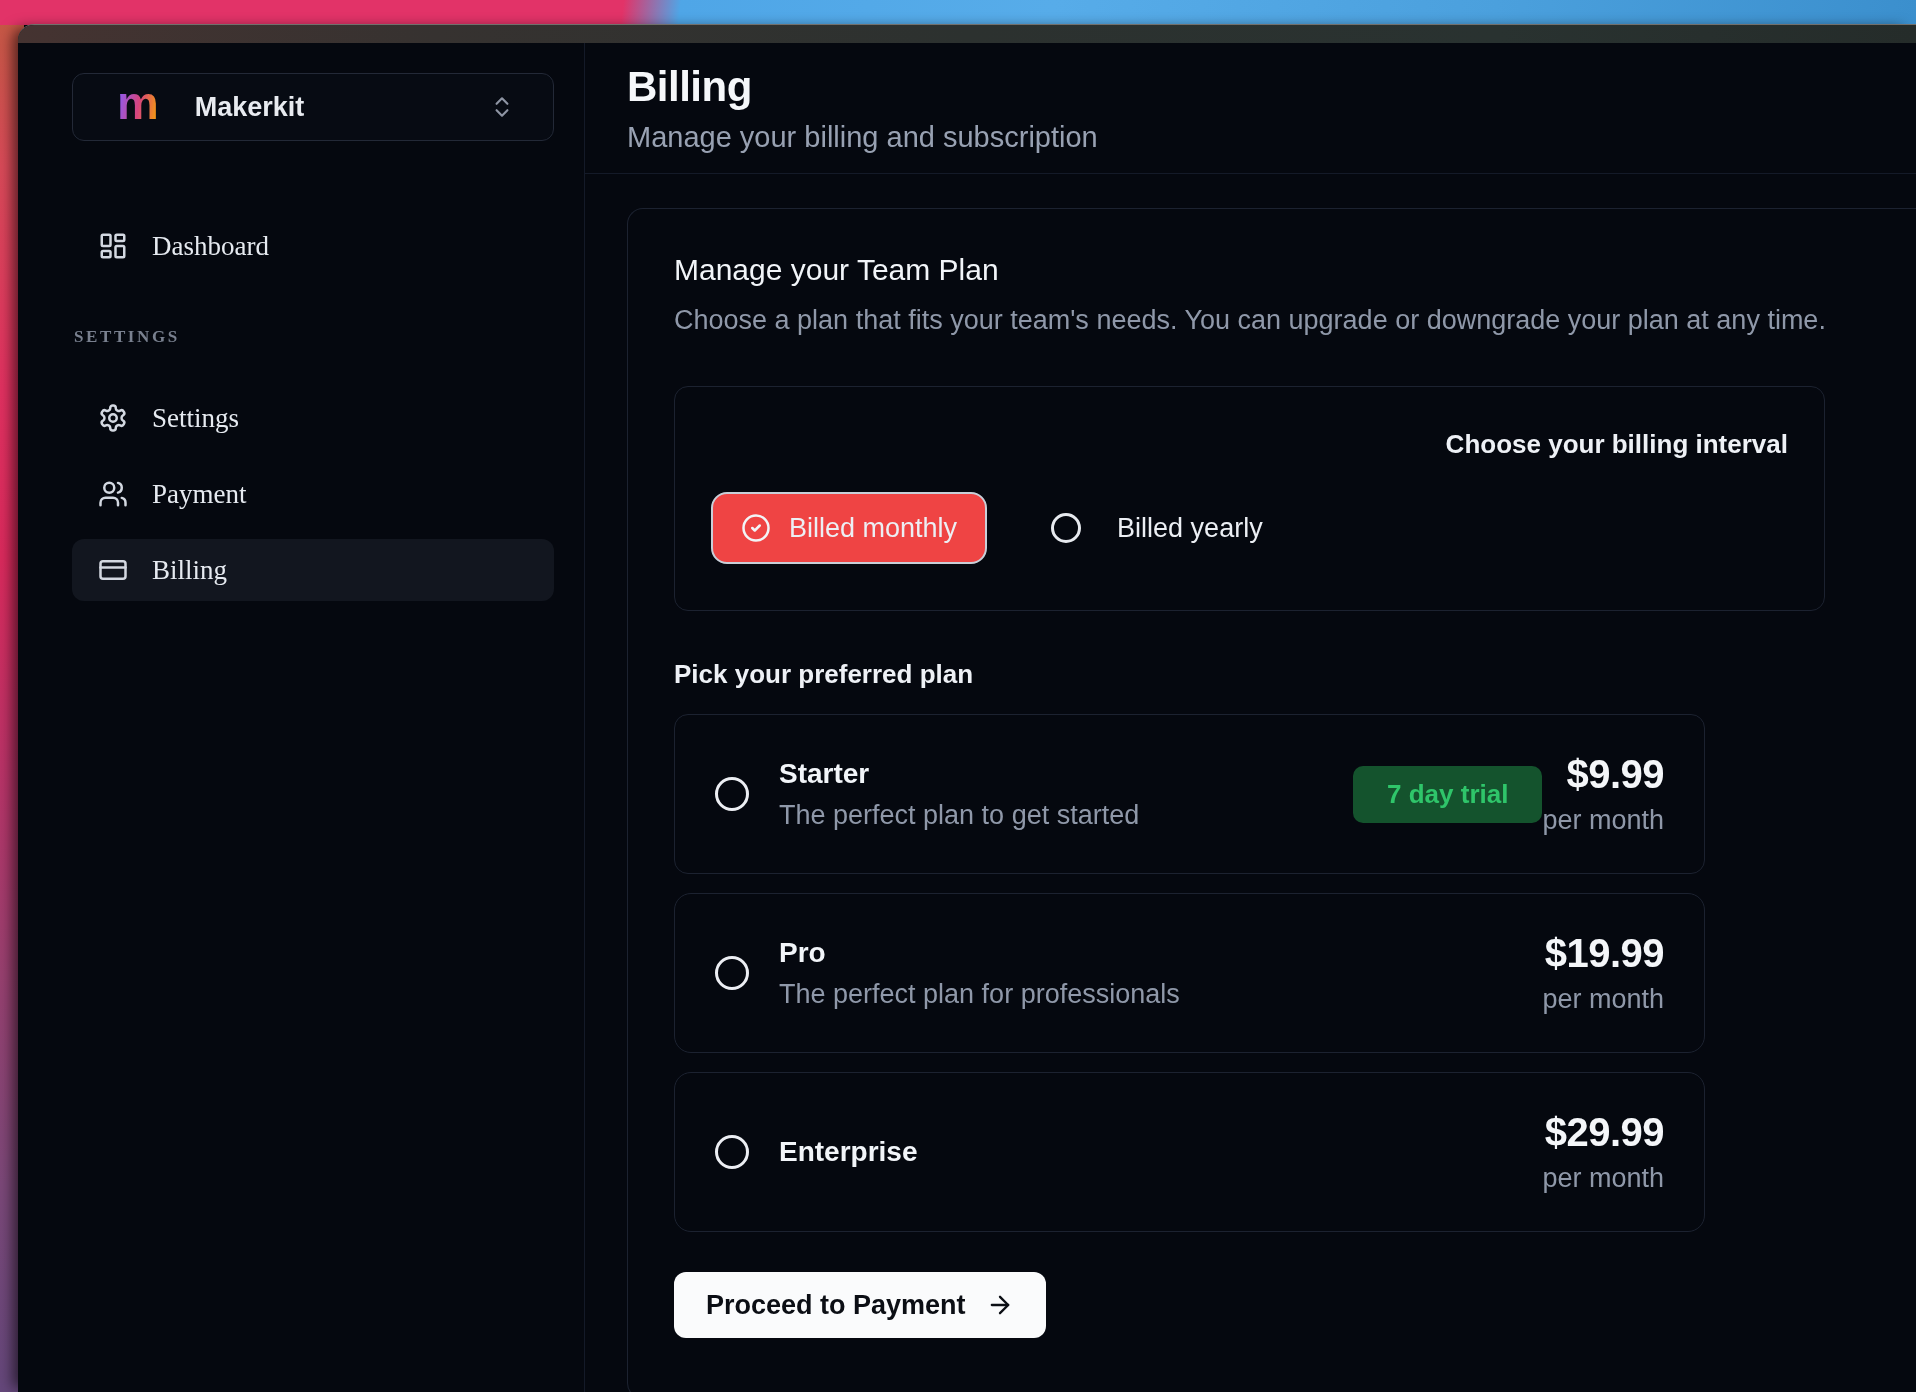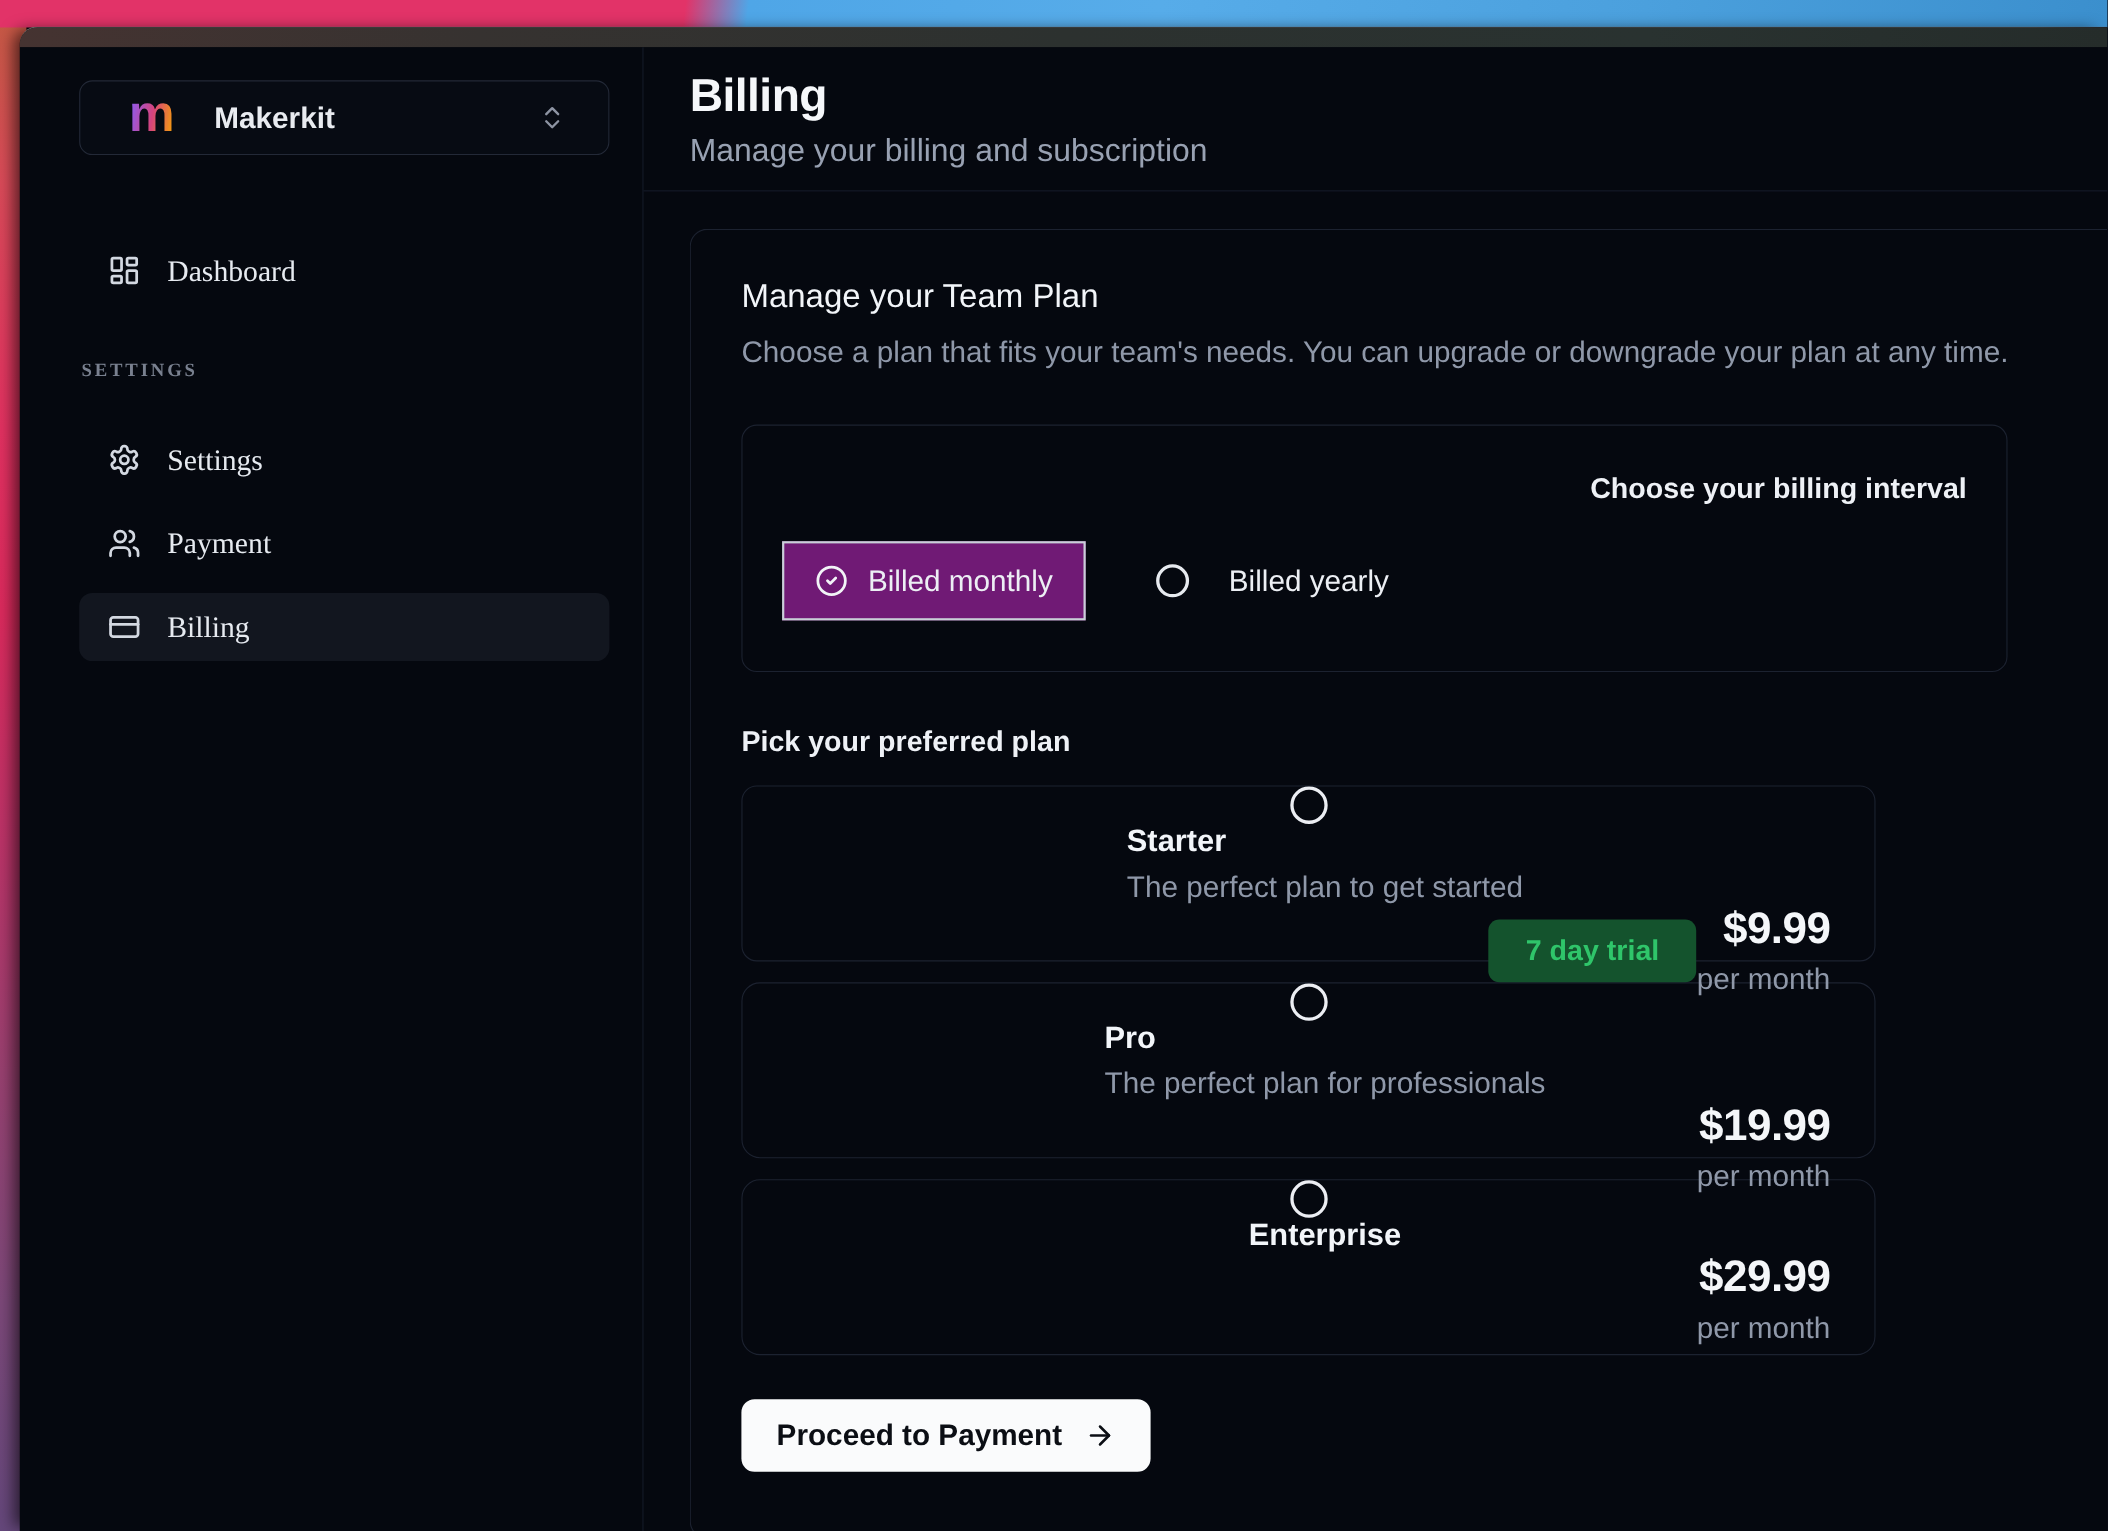--- a/index.html
+++ b/index.html
@@ -105,8 +105,8 @@
   .chip-selected {
     display: inline-flex; align-items: center; gap: 18px;
     height: 72px; padding: 0 28px;
-    border: 2px solid #c9cfd8; border-radius: 0;
-    background: #701a75; color: #eceff4; cursor: pointer;
+    border: 2px solid #c9cfd8; border-radius: 16px;
+    background: #ef4444; color: #eceff4; cursor: pointer;
   }
   .chip-selected .label { font-size: 27px; font-weight: 500; }
   .radio-option { display: inline-flex; align-items: center; gap: 36px; margin-left: 64px; cursor: pointer; }

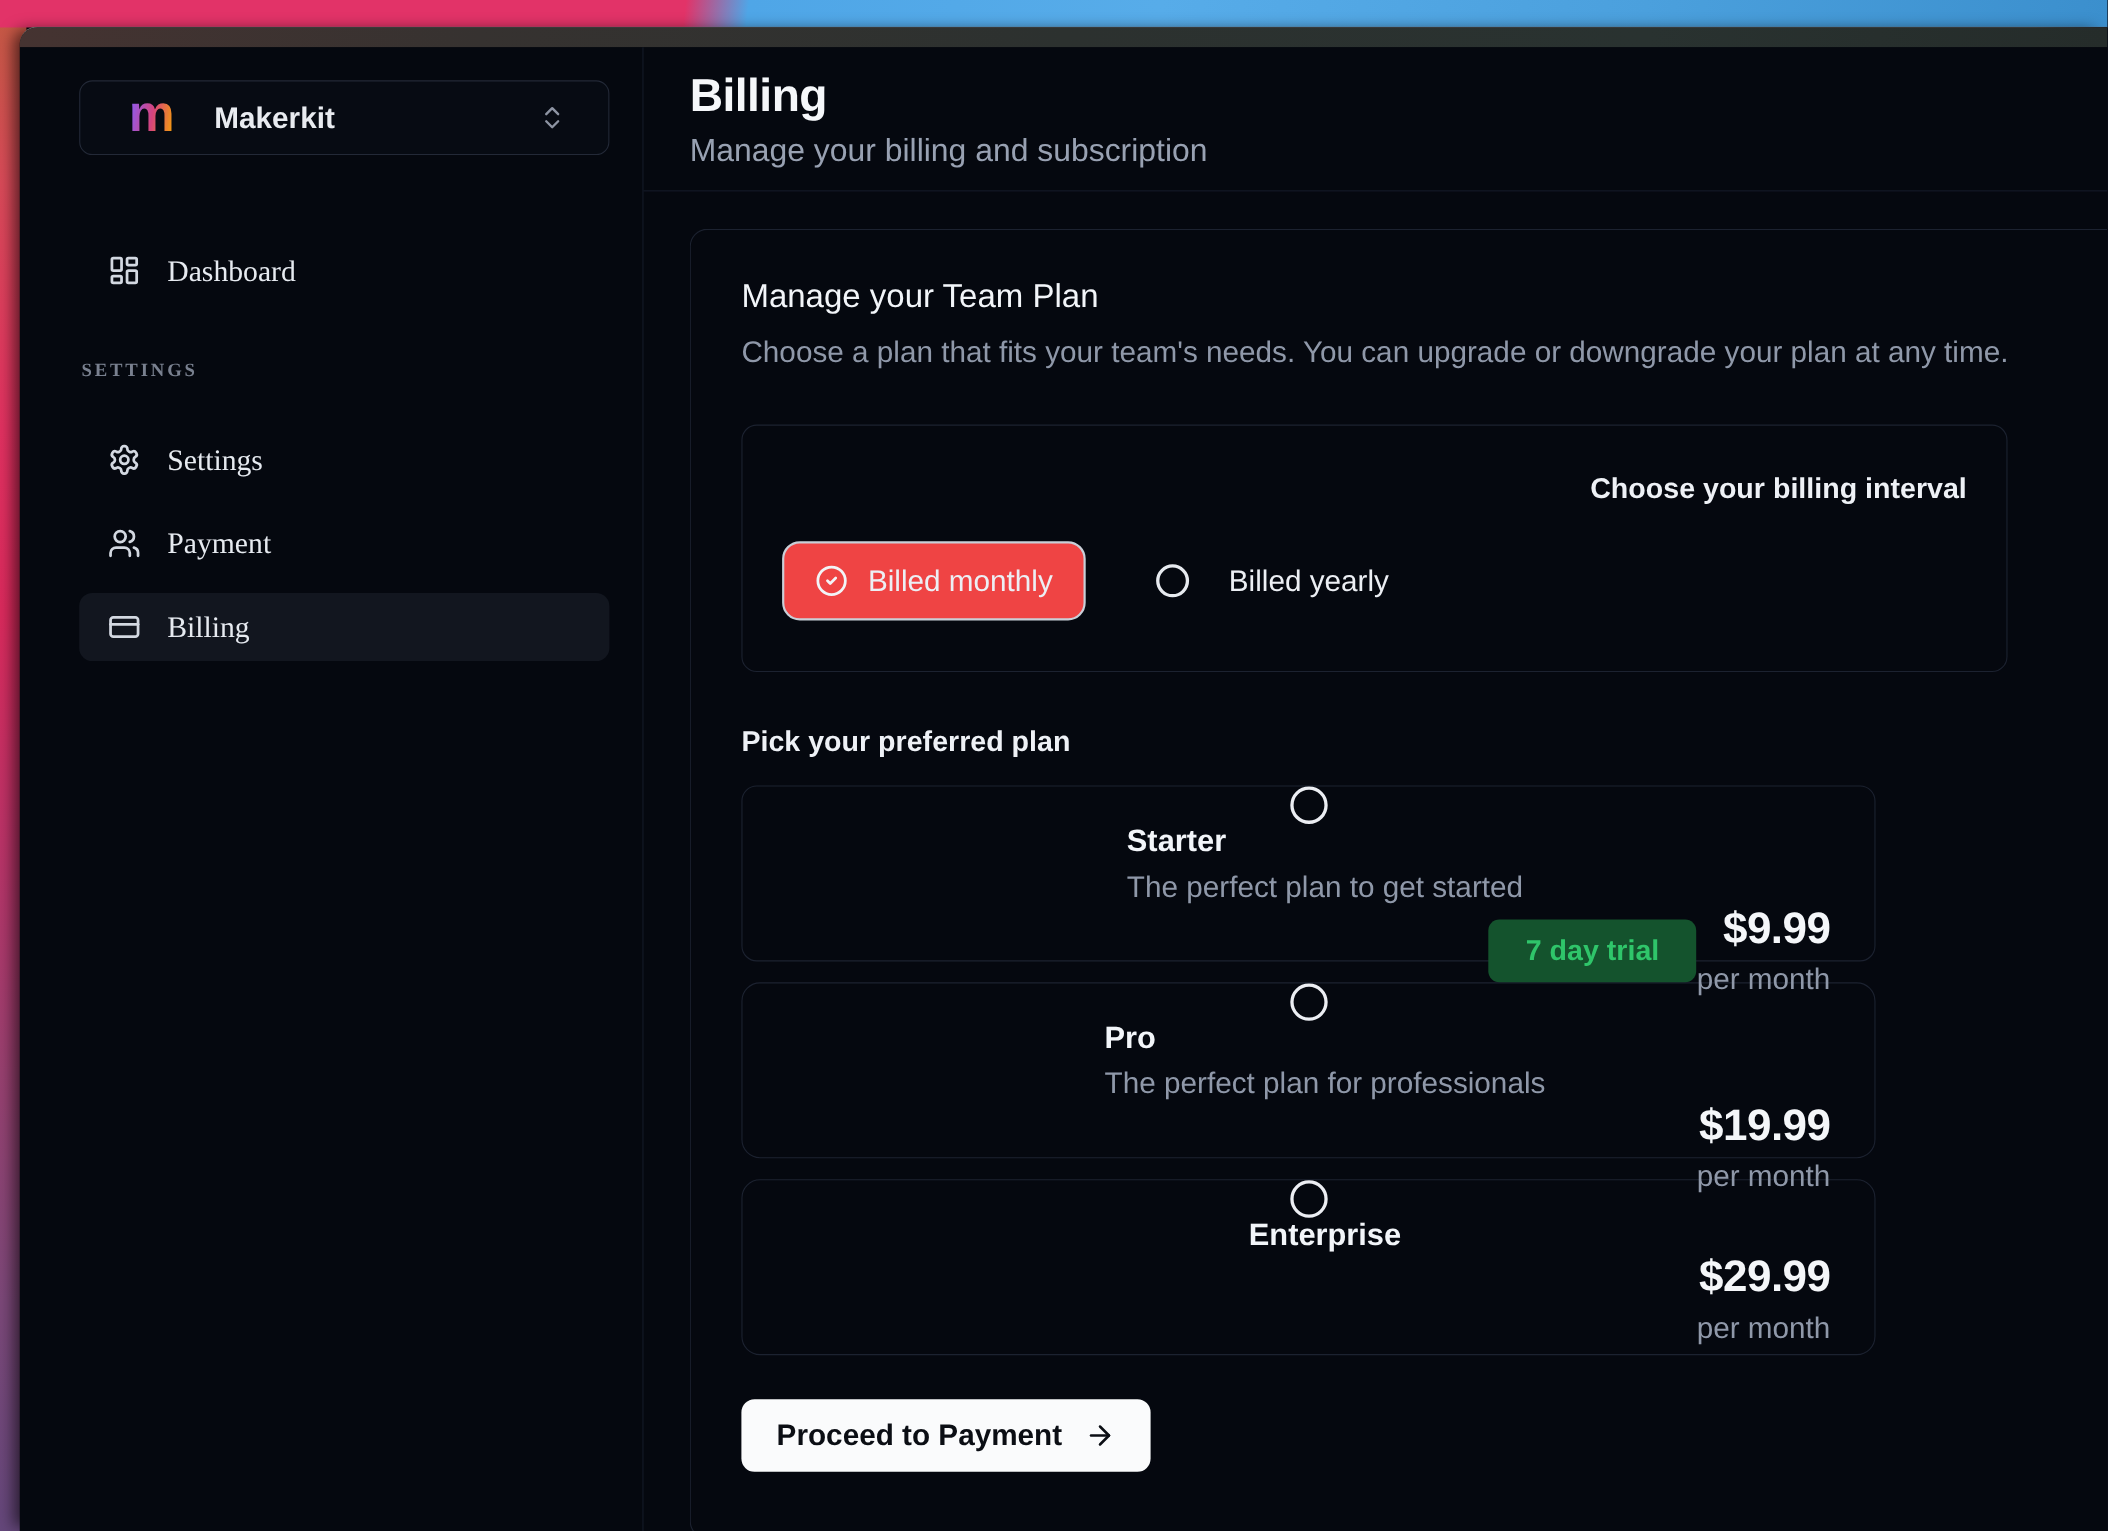--- a/index.html
+++ b/index.html
@@ -122,7 +122,7 @@
     width: 1031px; height: 160px; margin-top: 24px;
     border: 1px solid #1c2230; border-radius: 14px;
     display: flex; align-items: center;
-    padding: 0 40px; cursor: pointer; flex-direction: column;
+    padding: 0 40px; cursor: pointer;
   }
   .plan-row + .plan-row { margin-top: 19px; border-radius: 17px; }
   .plan-radio {

